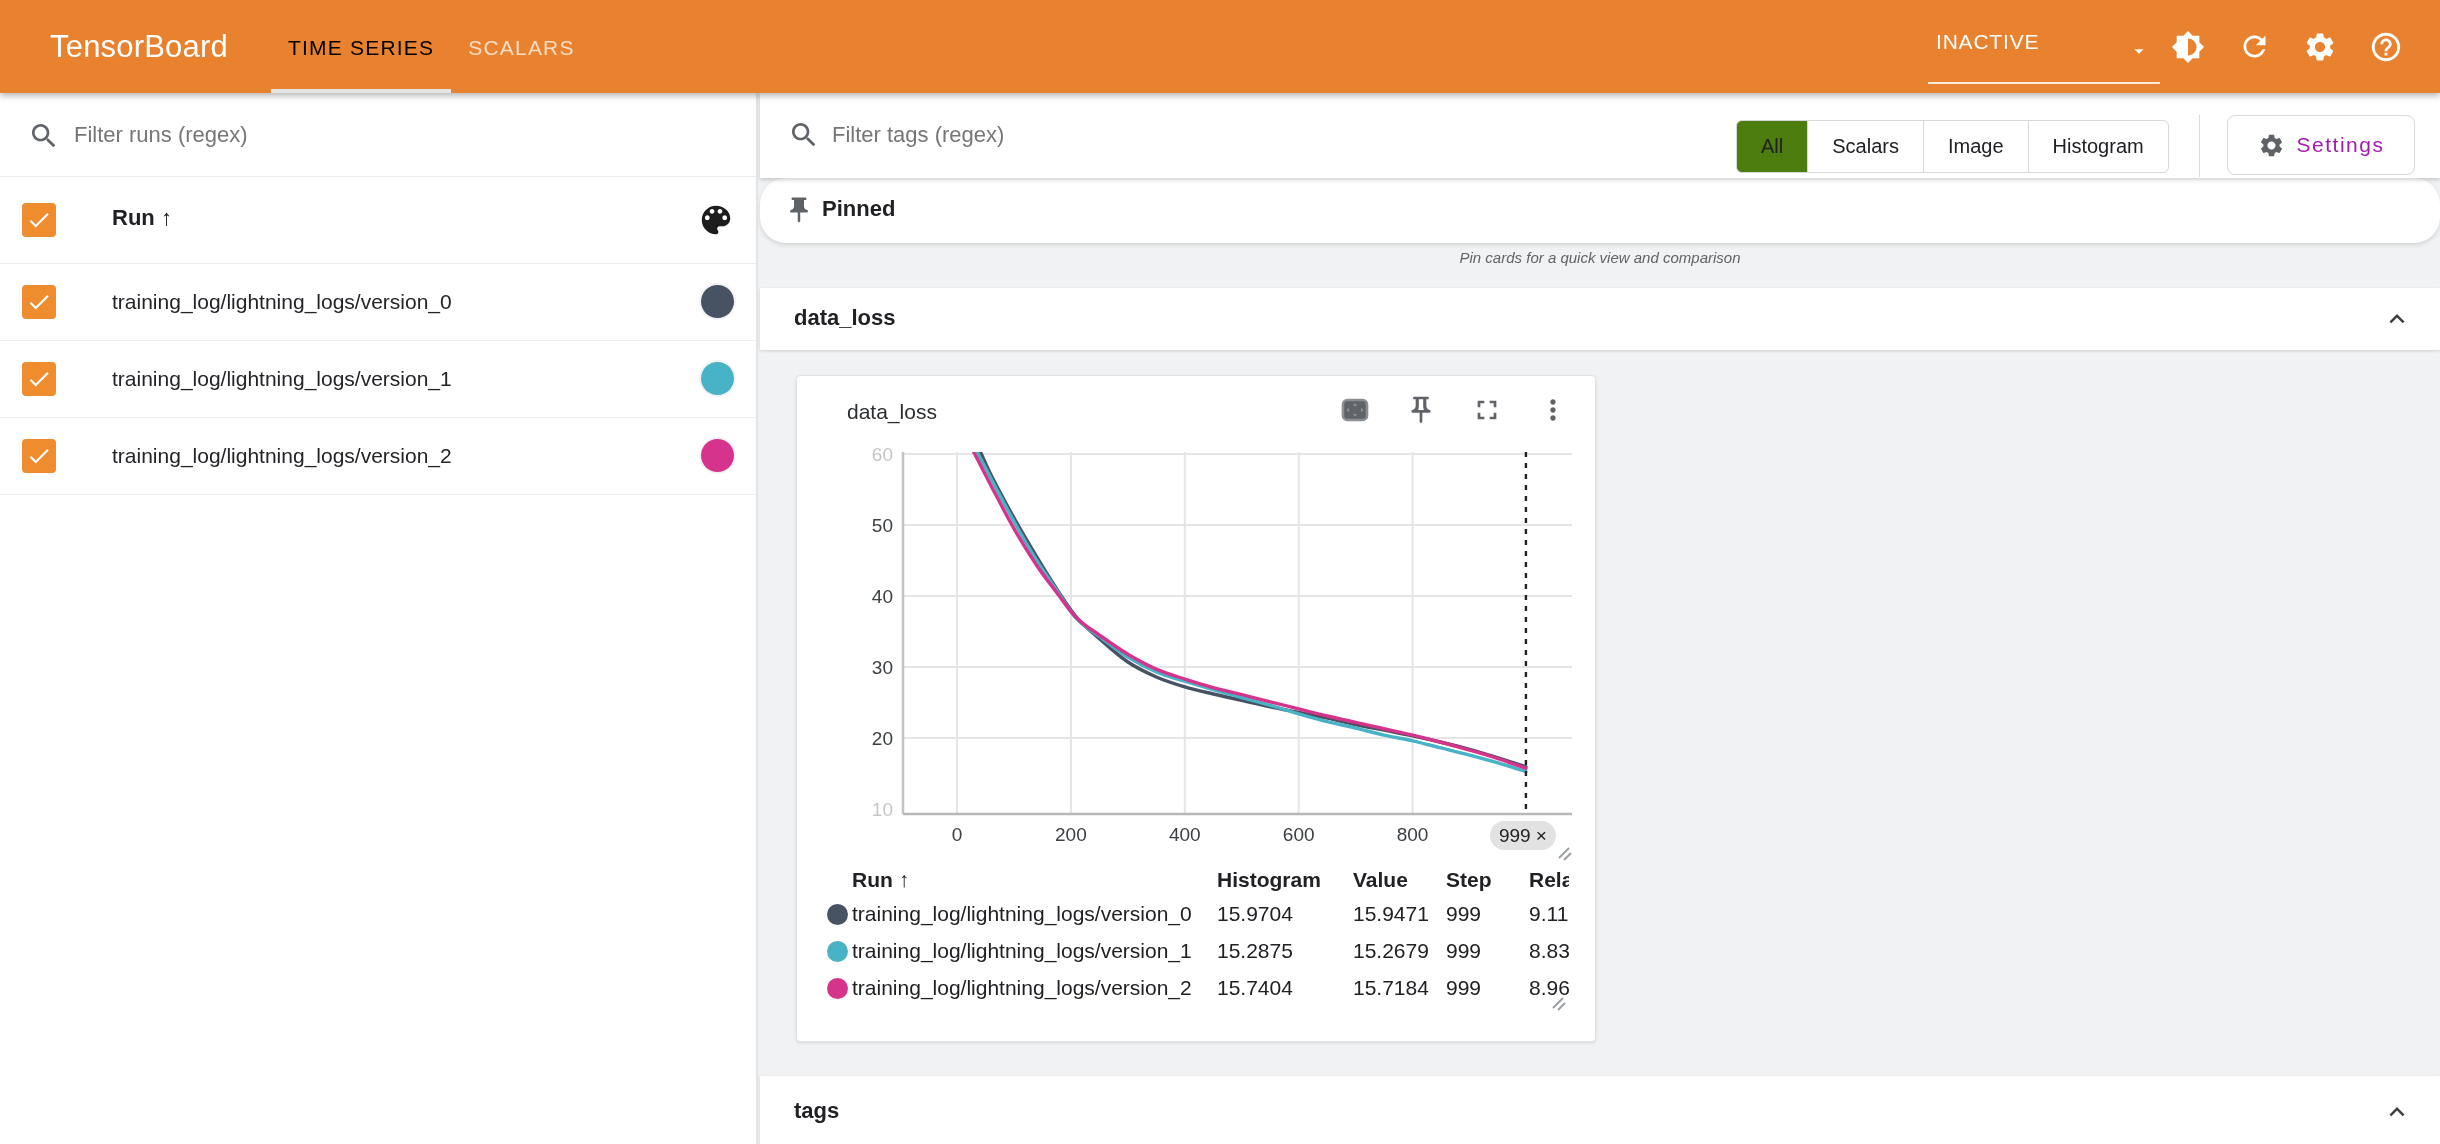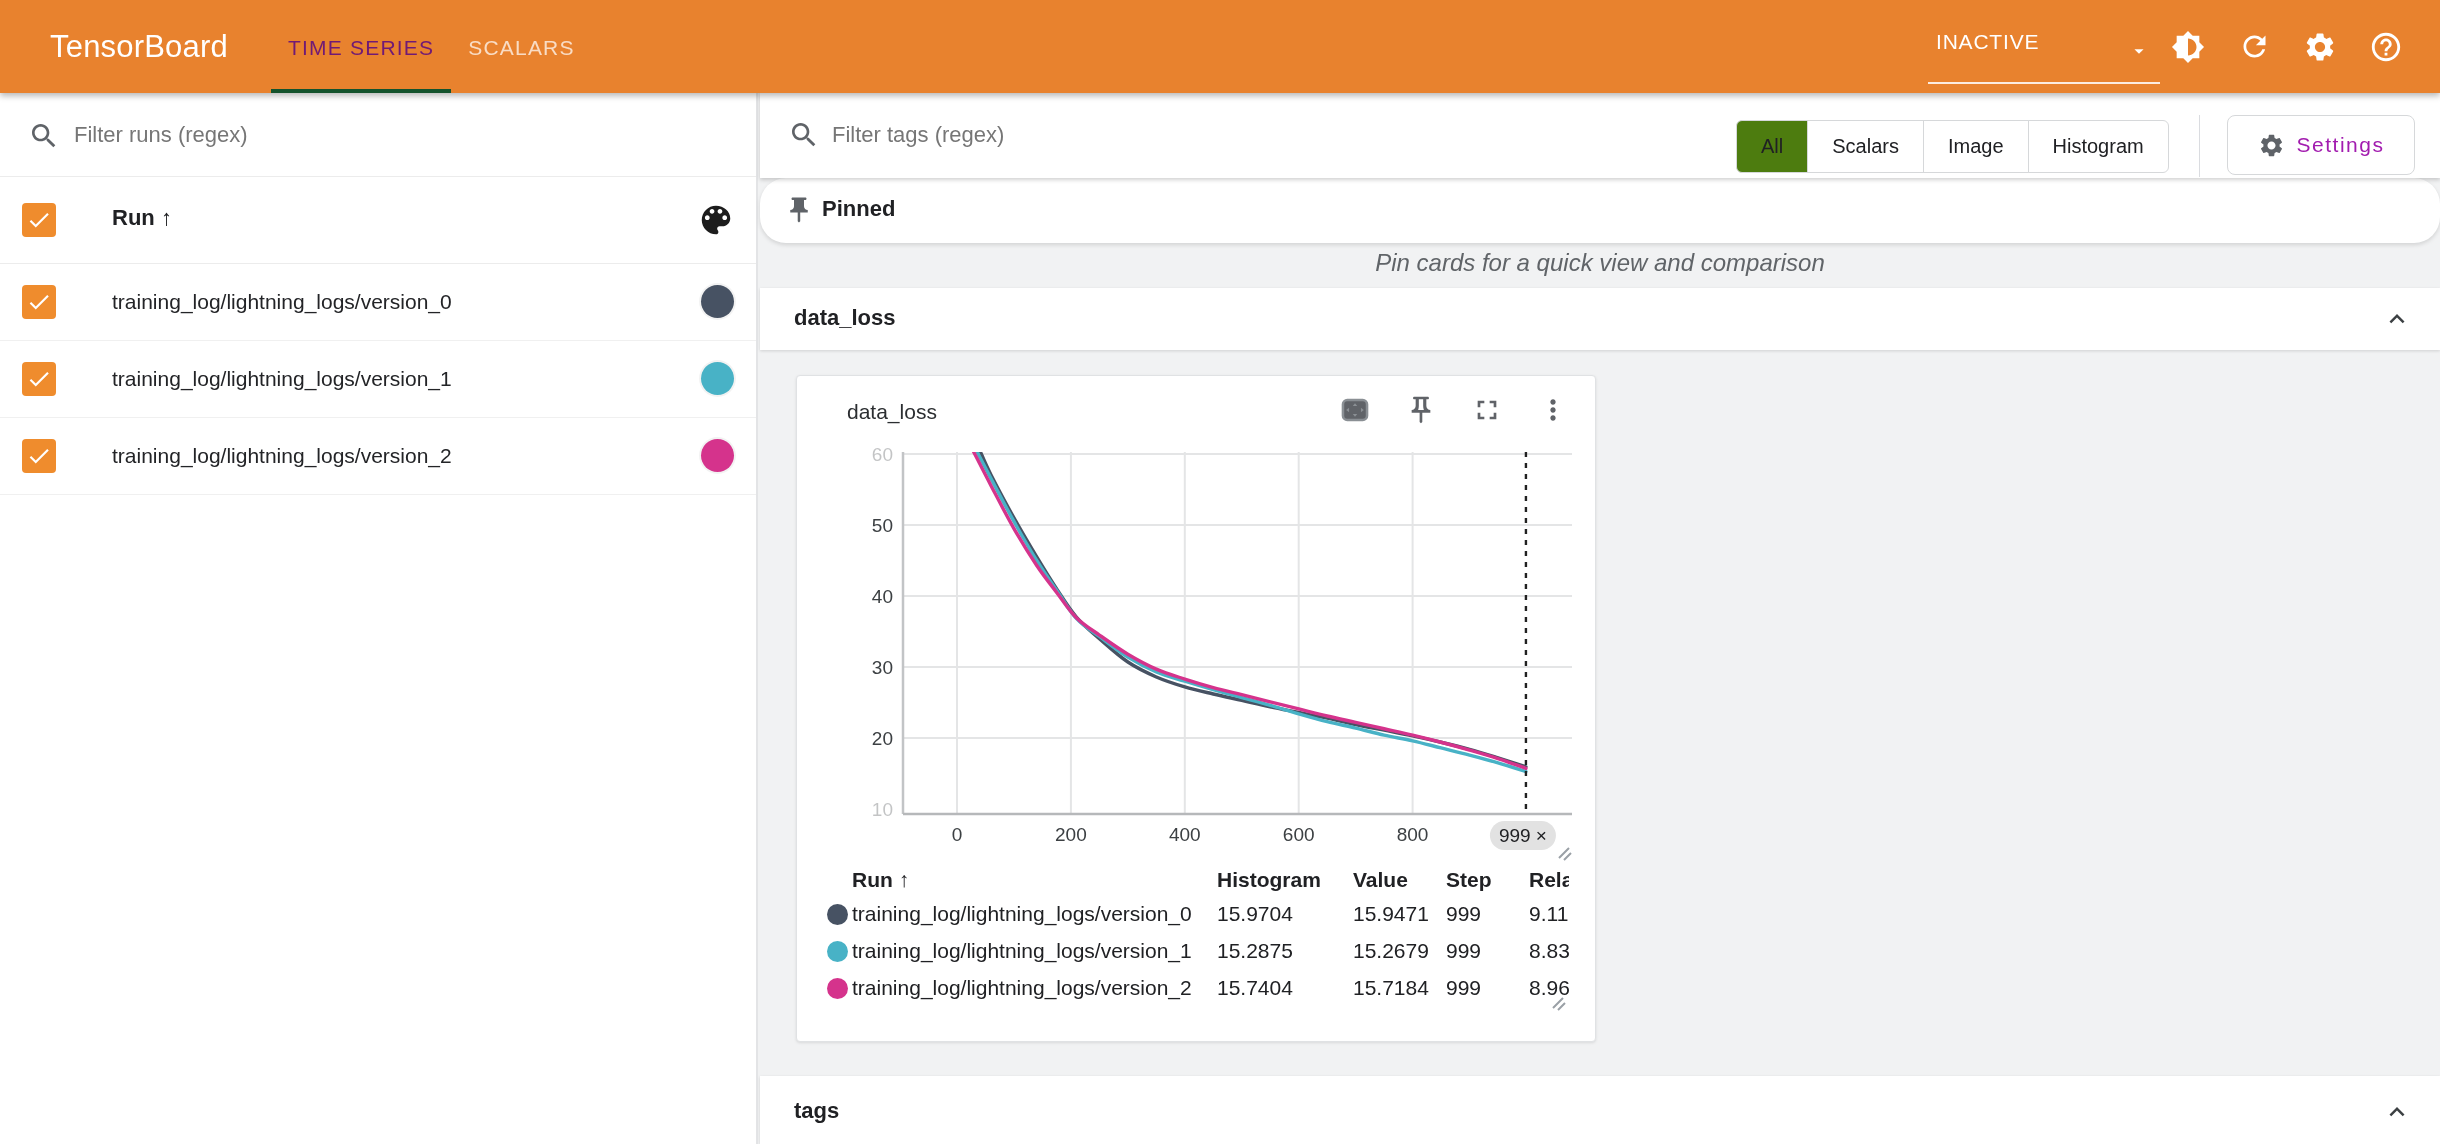--- a/index.html
+++ b/index.html
@@ -16,7 +16,7 @@
   .tabs { position:absolute; left:271px; top:0; height:93px; display:flex; }
   .tab { height:93px; line-height:96px; padding:0 17px; color:rgba(255,255,255,.72);
     font-size:21px; font-weight:500; letter-spacing:1.2px; cursor:pointer; border-bottom:4px solid transparent; }
-  .tab.active { color:#701a75; border-bottom:4px solid #14532d; }
+  .tab.active { color:#000000; border-bottom:4px solid #e5e5e5; }
   .run-status { position:absolute; left:1928px; top:0; width:232px; height:93px; }
   .run-status .label { position:absolute; left:8px; top:30px; color:#fff; font-size:21px;
     font-weight:500; letter-spacing:.8px; }

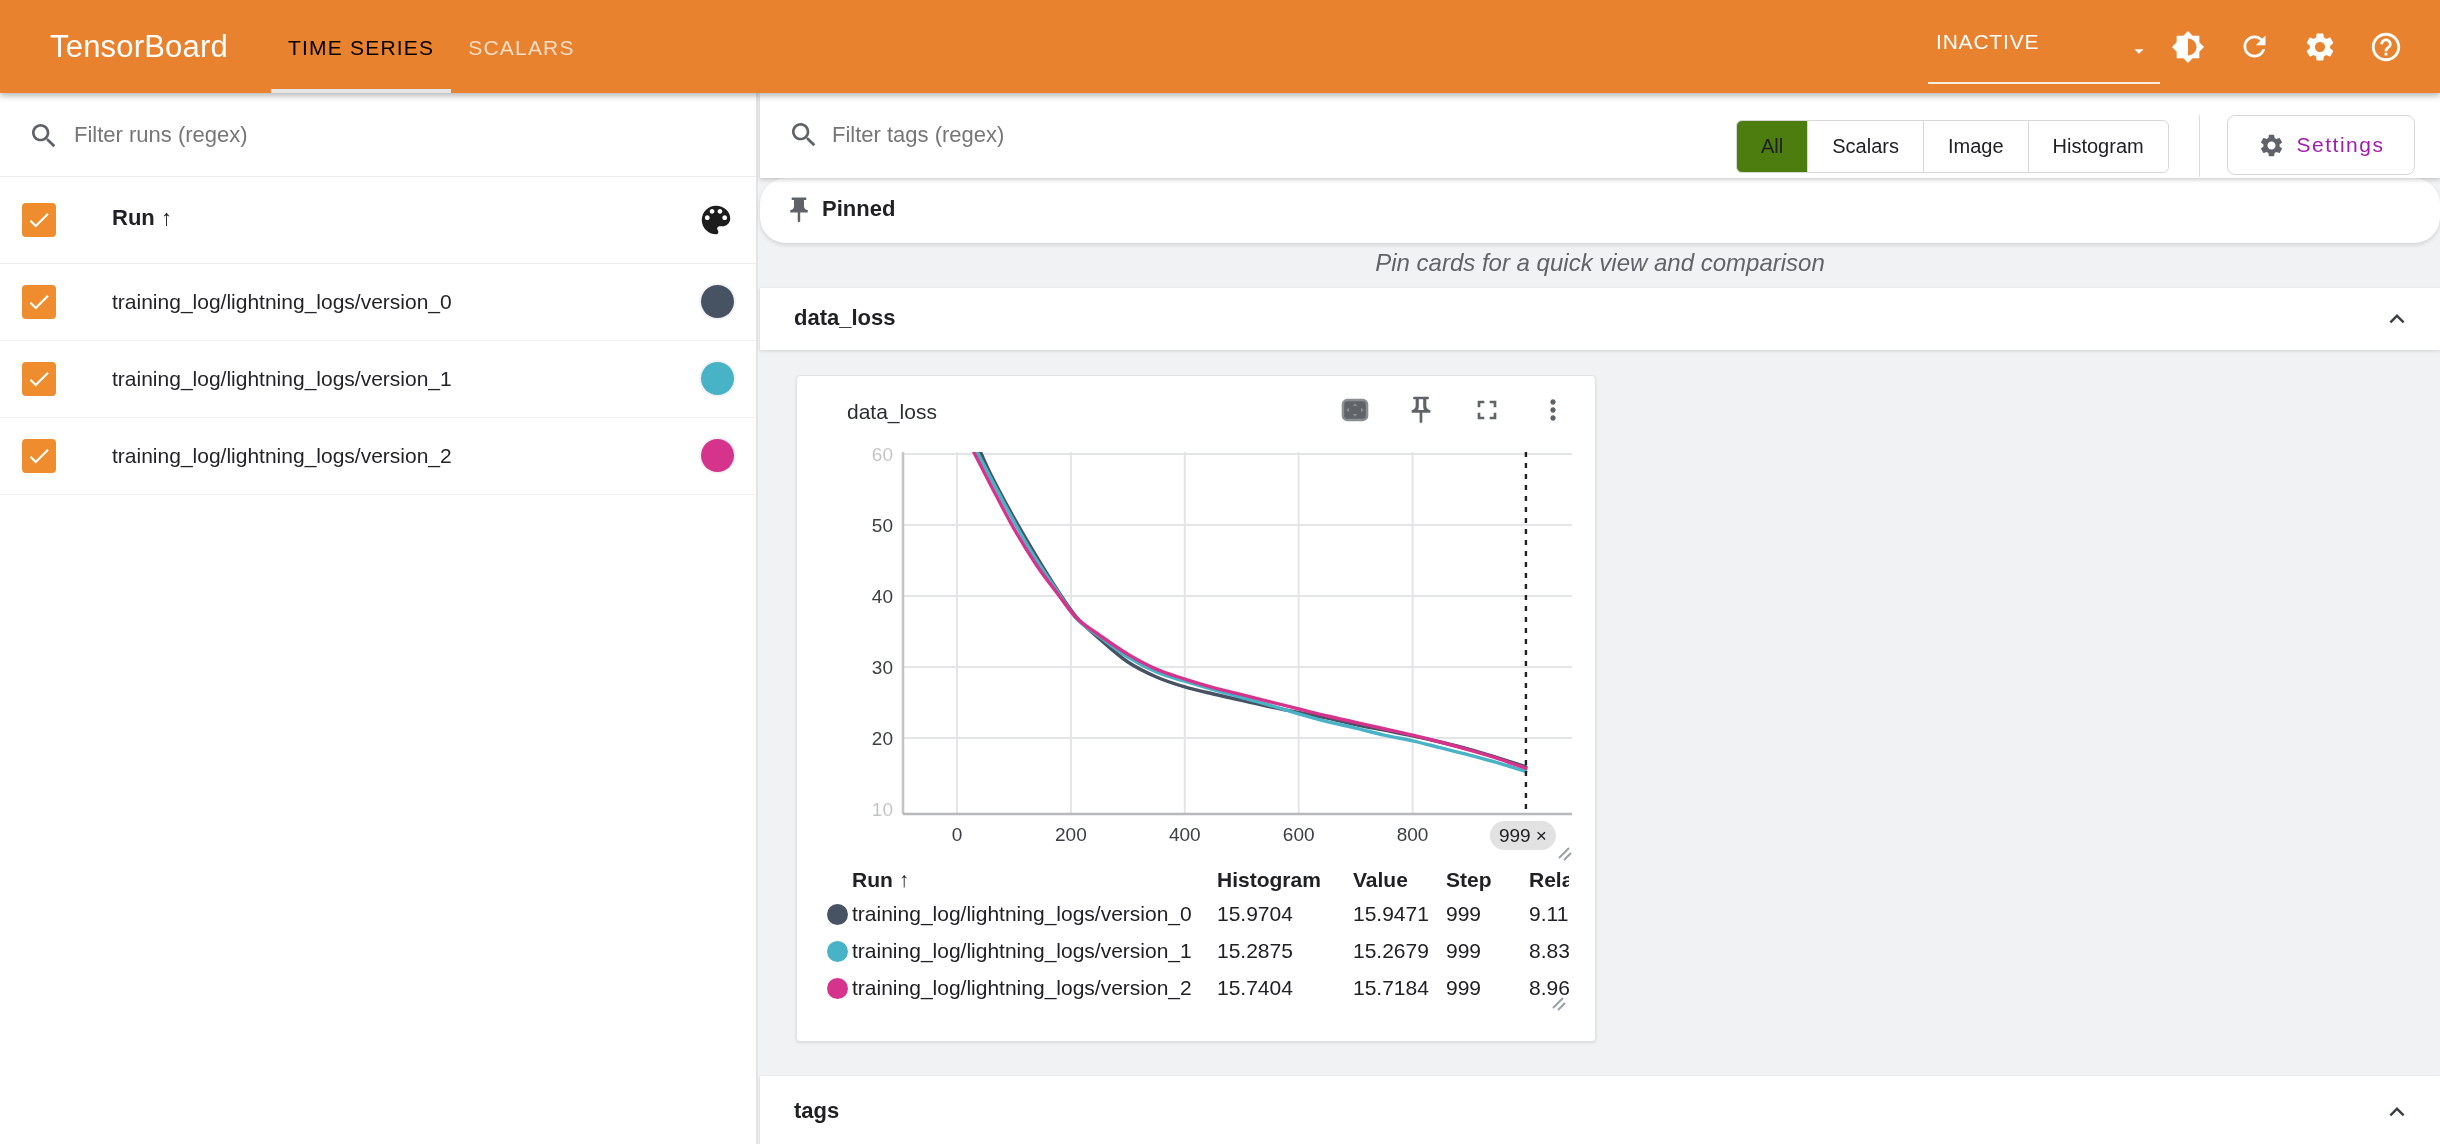--- a/index.html
+++ b/index.html
@@ -75,7 +75,7 @@
   #pinned-bar .pinned-title { position:absolute; left:62px; top:18px; font-size:22px; font-weight:bold; }
 
   .hint-zone { position:absolute; top:150px; left:0; width:1680px; height:45px; overflow:hidden; }
-  .hint-text { margin-top:6px; text-align:center; font-size:24px; font-style:italic; color:#606468; }
+  .hint-text { margin-top:6px; text-align:center; font-size:15px; font-style:italic; color:#606468; }
 
   .section-header { position:absolute; left:0; width:1680px; height:62px; background:#fff;
     box-shadow:0 1px 3px rgba(0,0,0,.14); }

